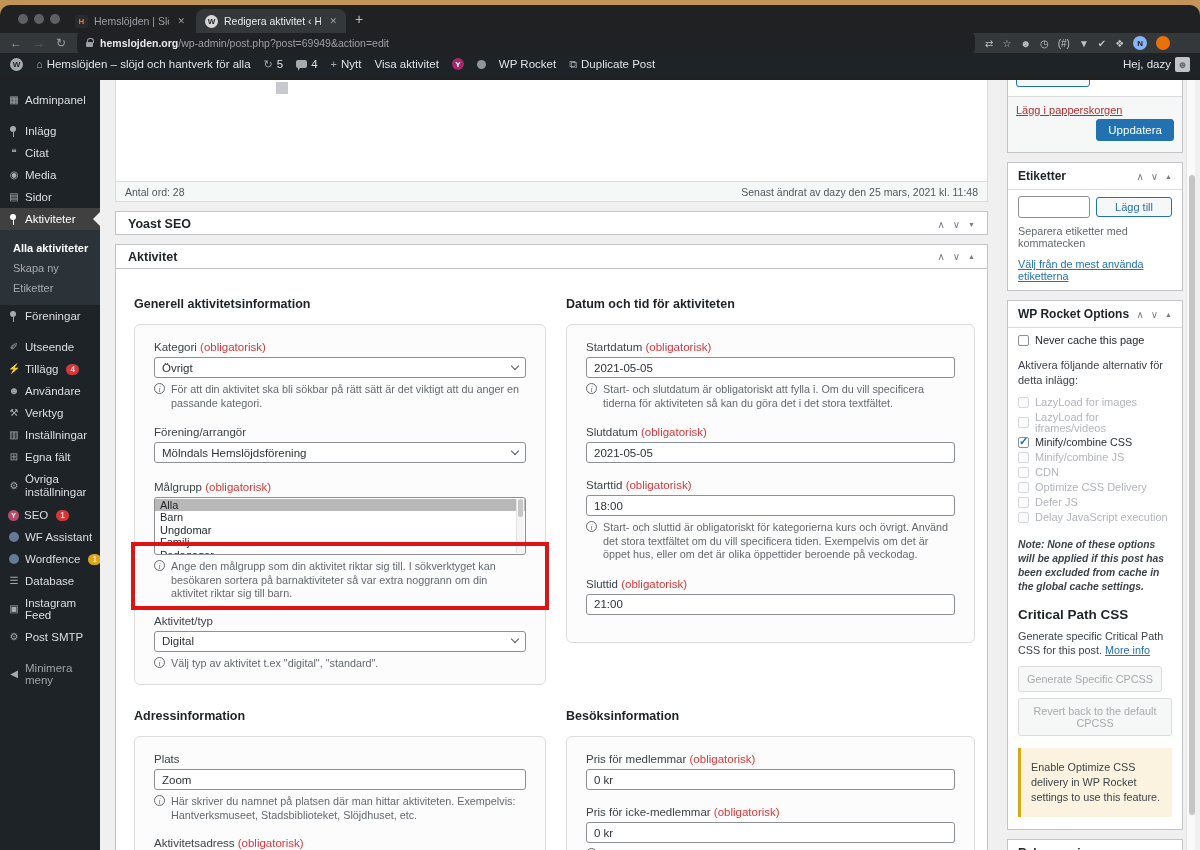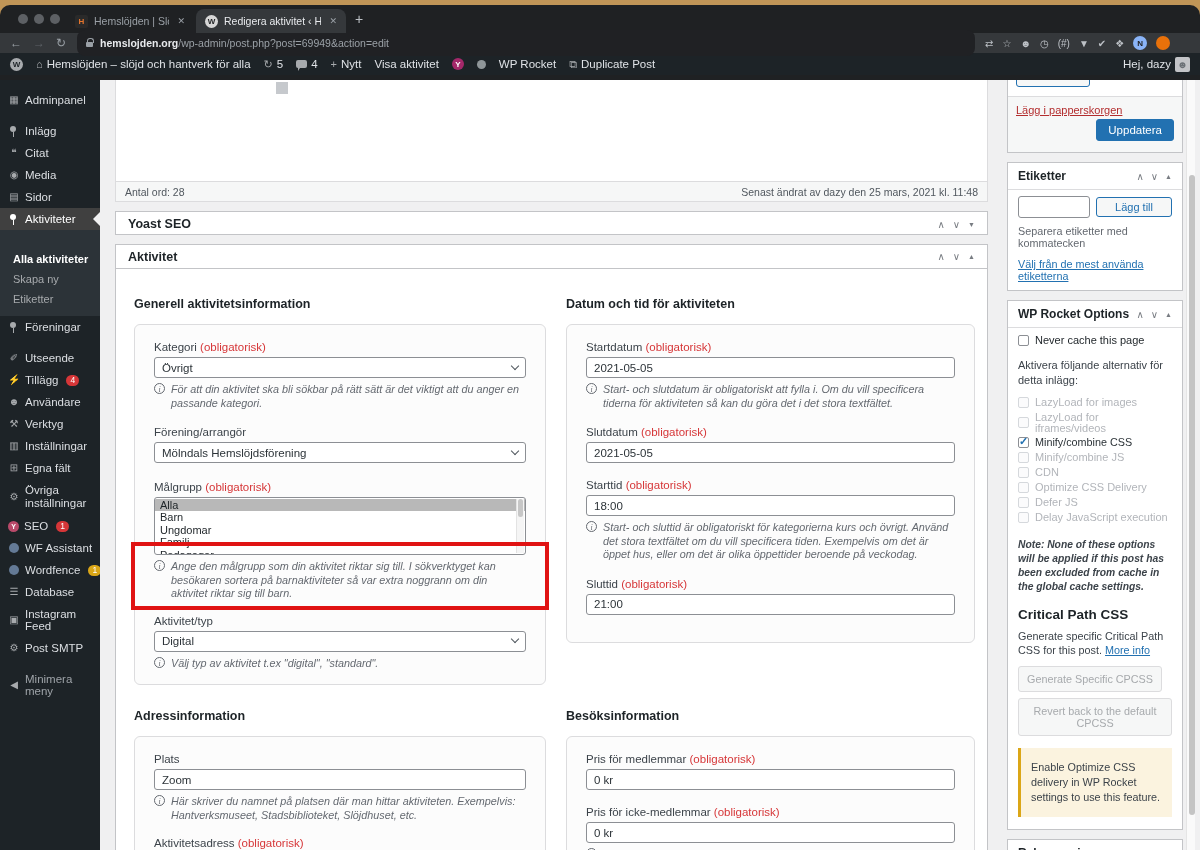--- a/index.html
+++ b/index.html
@@ -55,7 +55,7 @@
   .pin::before{content:"";position:absolute;left:1px;top:0;width:6px;height:6px;border-radius:50%;background:#a7aaad}
   .pin::after{content:"";position:absolute;left:3.5px;top:6px;width:1.5px;height:5px;background:#a7aaad}
   .mi.active .pin::before,.mi.active .pin::after{background:#fff}
-  .sub{background:#2c3338;padding:19px 0 7px}
+  .sub{background:#2c3338;padding:8px 0 7px}
   .si{padding:4px 8px 4px 13px;color:#a7aaad;font-size:11px}
   .si.current{color:#fff;font-weight:bold}
   .bdg{background:#d63638;color:#fff;border-radius:9px;font-size:8.5px;padding:1px 4px;margin-left:3px;line-height:9px}

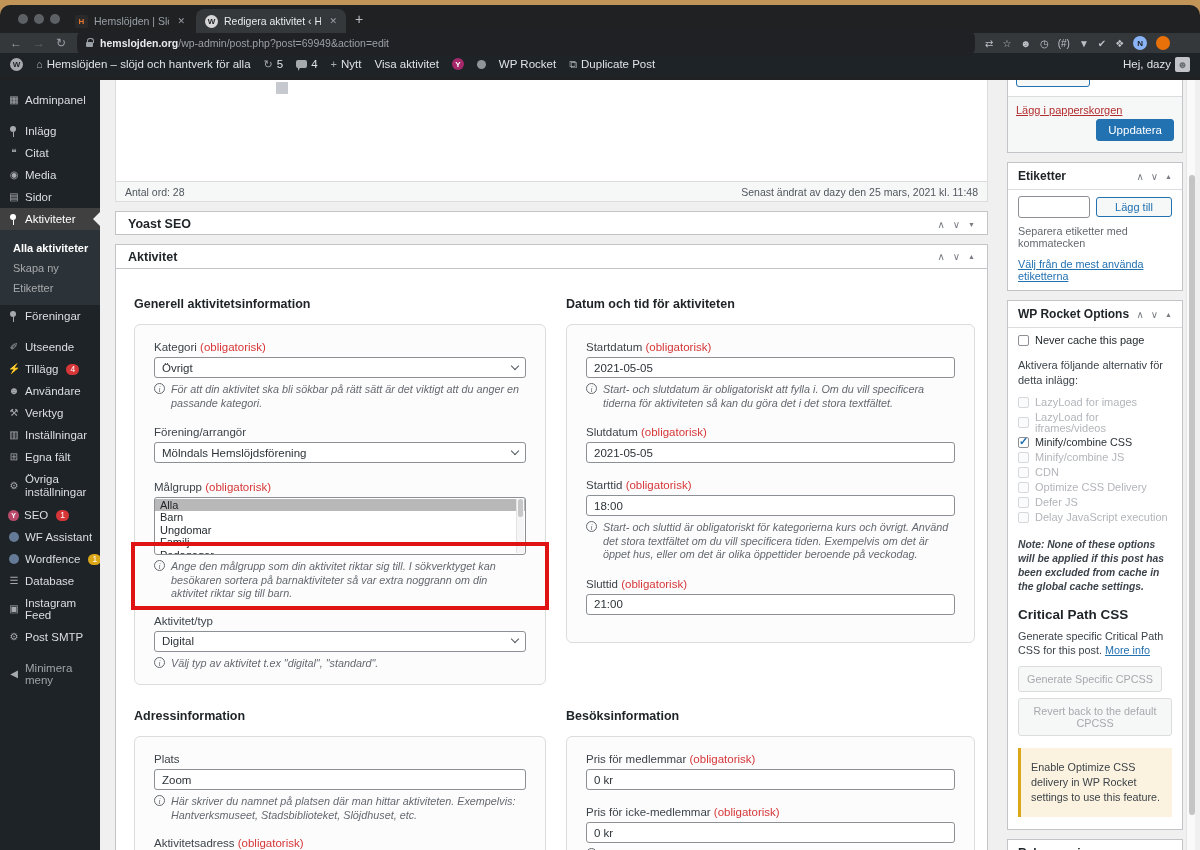--- a/index.html
+++ b/index.html
@@ -94,7 +94,7 @@
   .chev{margin-left:auto;width:6px;height:6px;border-right:1.5px solid #50575e;border-bottom:1.5px solid #50575e;transform:rotate(45deg);margin-top:-4px}
   .inf{display:flex;gap:6px;margin-top:5px;color:#646970}
   .ii{flex:none;width:11px;height:11px;border:1px solid #646970;border-radius:50%;font-size:8px;line-height:11px;text-align:center;font-family:"Liberation Serif",serif;font-style:italic}
-  .inf .t{font-style:italic;font-size:10.8px;line-height:13.5px}
+  .inf .t{font-size:10.8px;line-height:13.5px}
   .lb{position:relative;width:100%;height:58px;border:1px solid #8c8f94;border-radius:3px;background:#fff;overflow:hidden;font-size:11px;line-height:12.4px;padding:1px 0}
   .op{padding:0 5px;color:#1d2327}
   .op.sel2{background:#b8b8b8}

